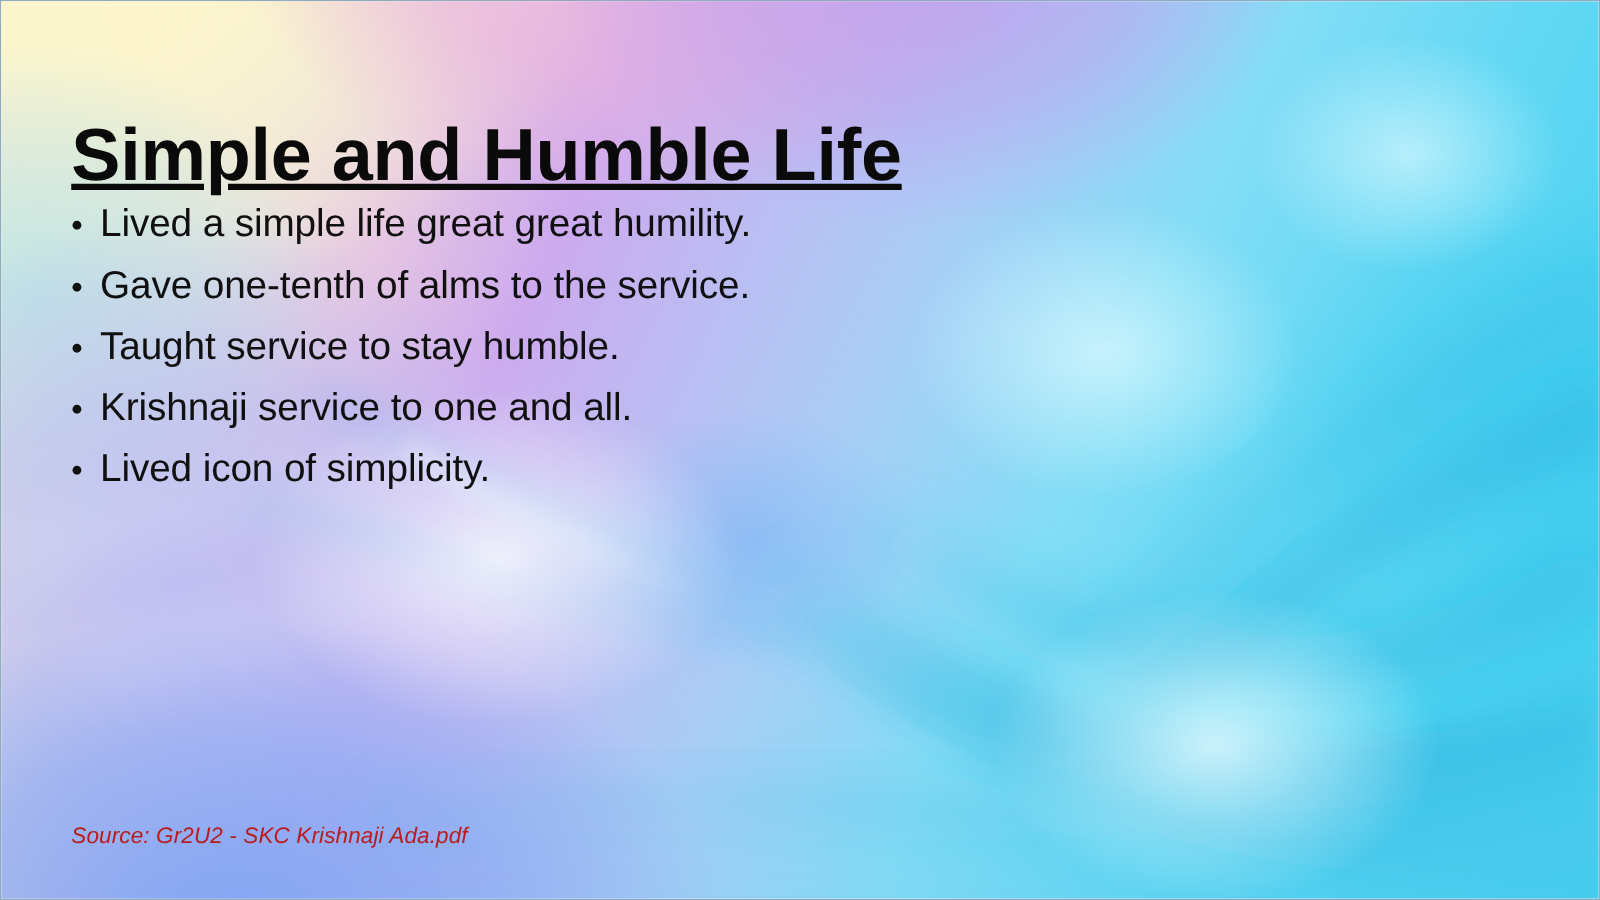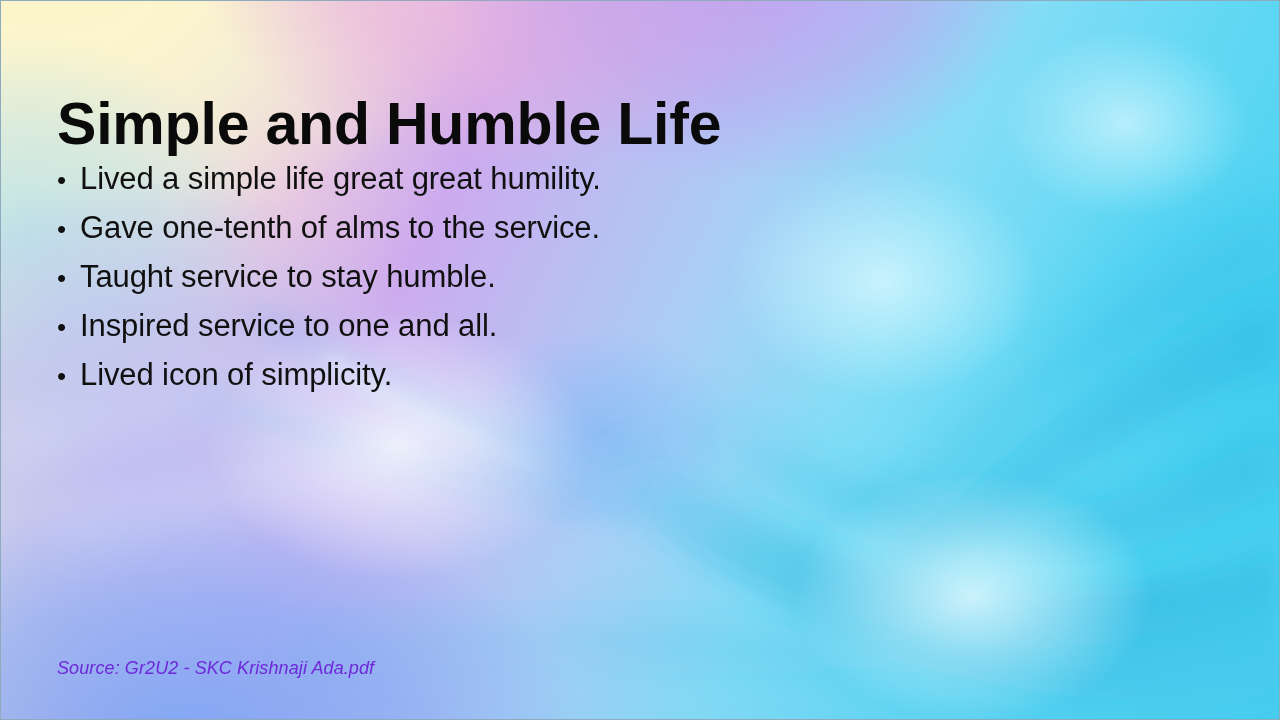--- a/index.html
+++ b/index.html
@@ -146,6 +146,7 @@
     color: #0a0a0a;
     letter-spacing: -0.2px;
     white-space: nowrap;
+    text-decoration: underline;
   }
 
   #bullet-list {

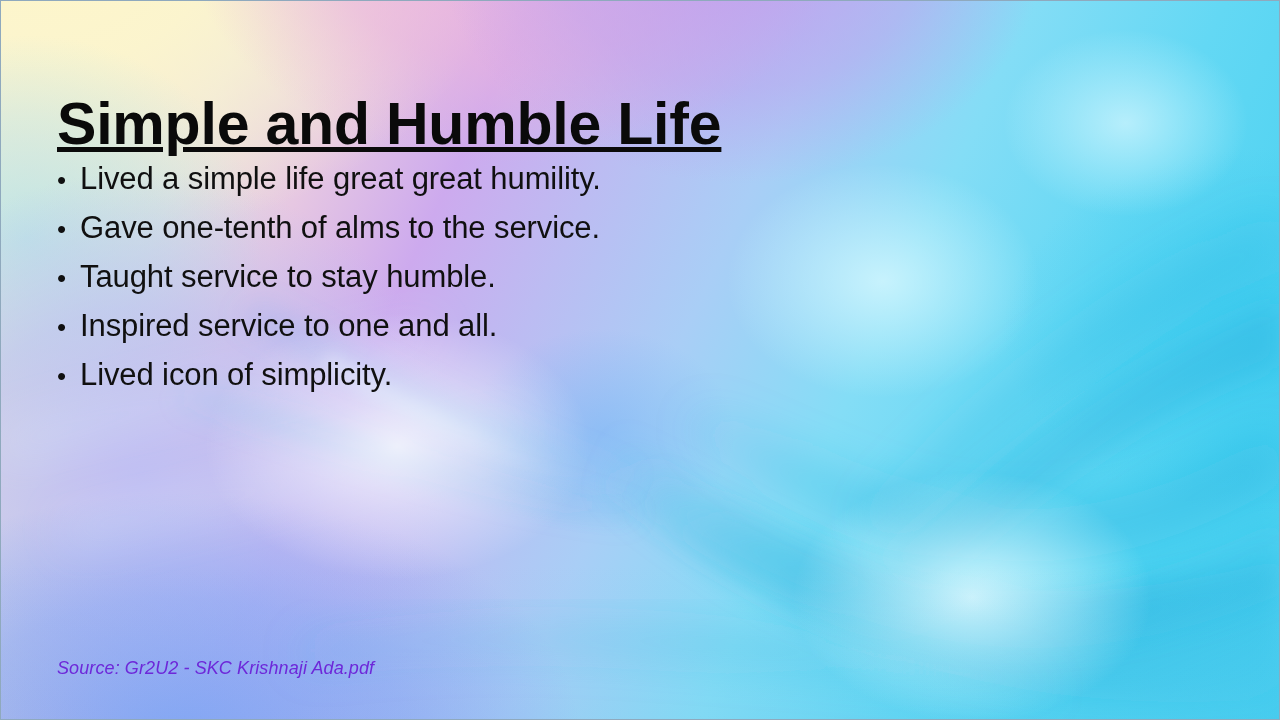--- a/index.html
+++ b/index.html
@@ -283,7 +283,7 @@
       </li>
       <li>
         <span class="bullet-marker">•</span>
-        <span class="bullet-text">Inspired service to one and all.</span>
+        <span class="bullet-text">Krishnaji service to one and all.</span>
       </li>
       <li>
         <span class="bullet-marker">•</span>

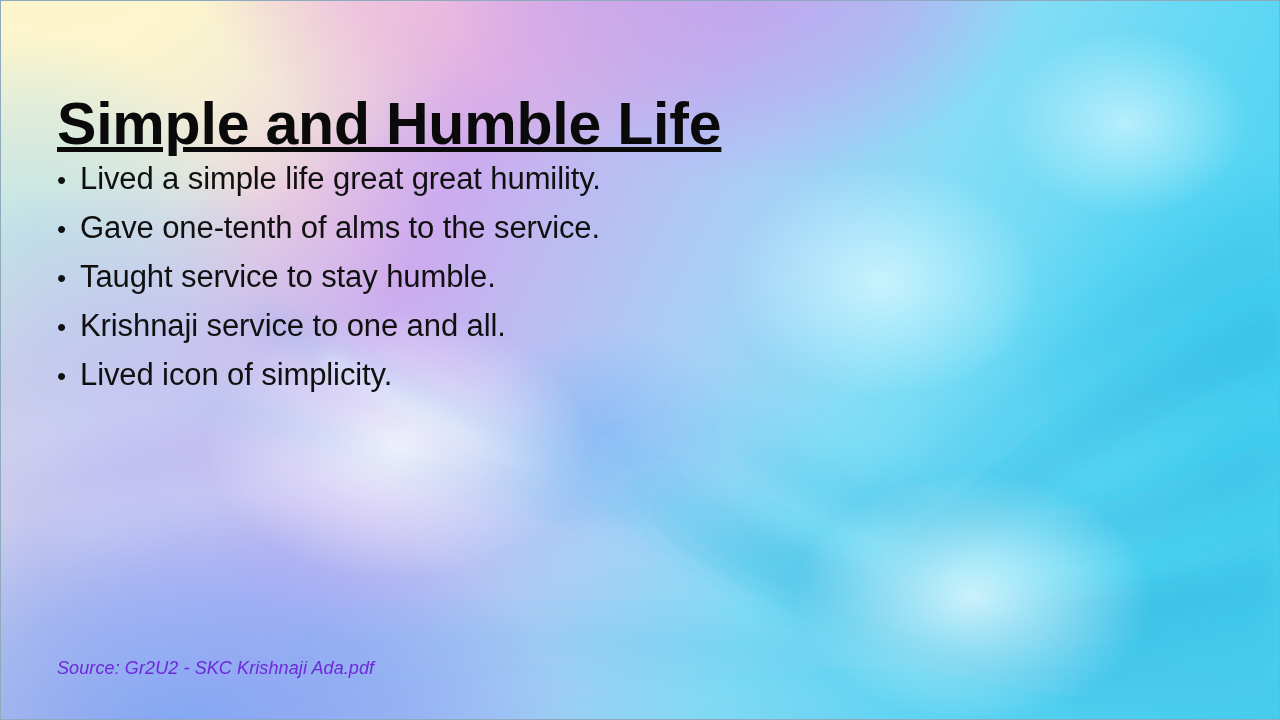--- a/index.html
+++ b/index.html
@@ -184,7 +184,7 @@
     top: 657px;
     font-size: 18px;
     font-style: italic;
-    color: #6d28d9;
+    color: #b91c1c;
     letter-spacing: 0.1px;
     white-space: nowrap;
   }

